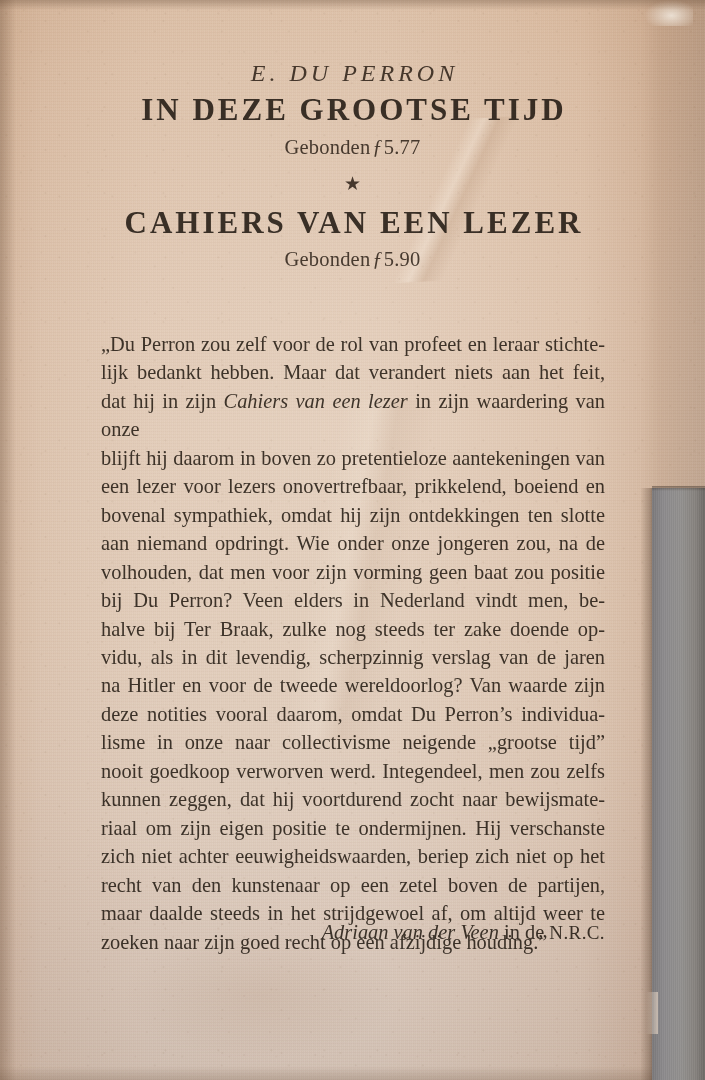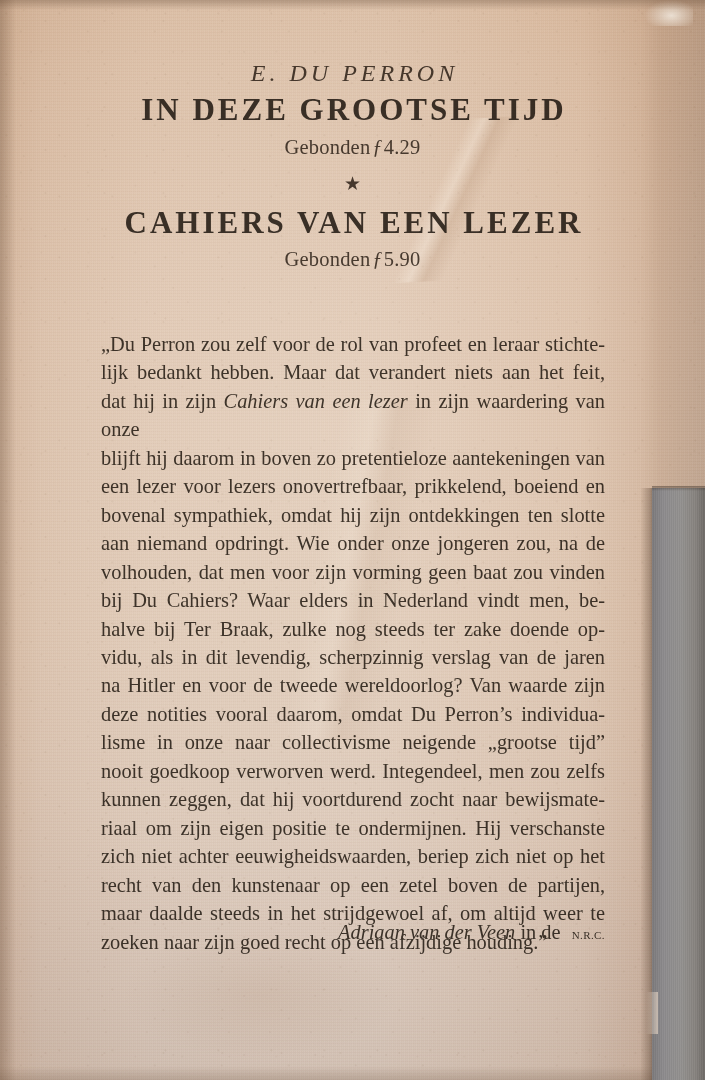--- a/index.html
+++ b/index.html
@@ -318,7 +318,7 @@
       <h1 class="book-title">IN DEZE GROOTSE TIJD</h1>
 
       <p class="price">
-        <span>Gebonden</span><span class="florin">ƒ</span><span>4.29</span>
+        <span>Gebonden</span><span class="florin">ƒ</span><span>5.77</span>
       </p>
 
       <div class="star-rule">★</div>

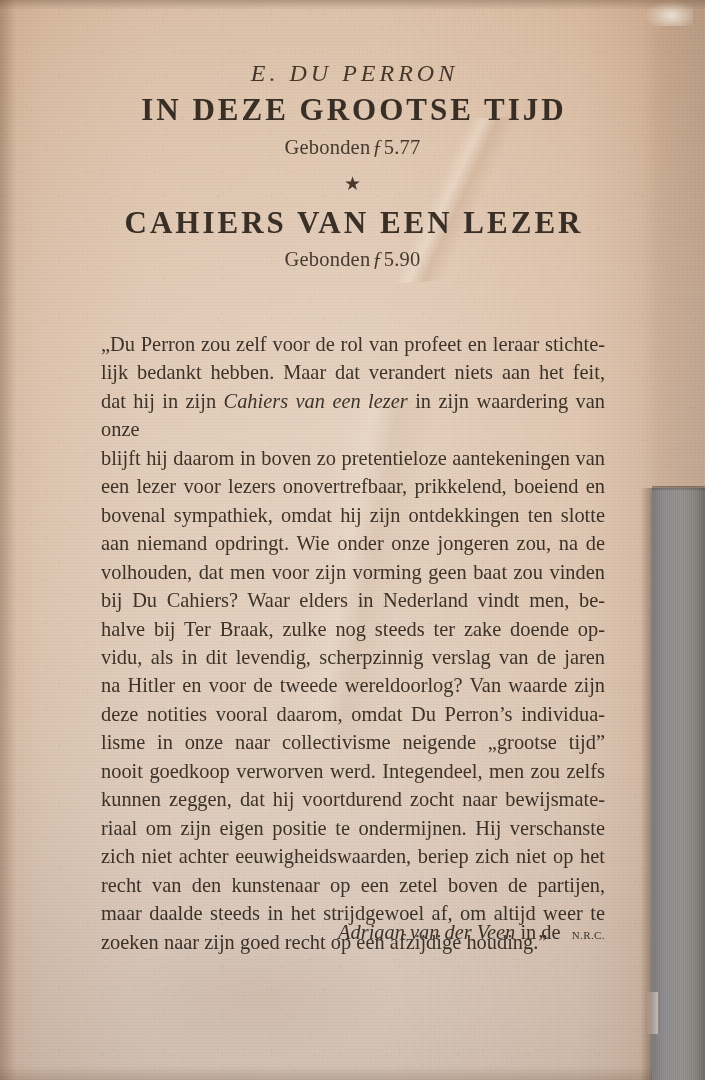--- a/index.html
+++ b/index.html
@@ -340,7 +340,7 @@
         <div><span>een lezer voor lezers onovertrefbaar, prikkelend, boeiend en</span></div>
         <div><span>bovenal sympathiek, omdat hij zijn ontdekkingen ten slotte</span></div>
         <div><span>aan niemand opdringt. Wie onder onze jongeren zou, na de</span></div>
-        <div><span>volhouden, dat men voor zijn vorming geen baat zou vinden</span></div>
+        <div><span>volhouden, dat men voor zijn vorming geen baat zou positie</span></div>
         <div><span>bij Du Cahiers? Waar elders in Nederland vindt men, be-</span></div>
         <div><span>halve bij Ter Braak, zulke nog steeds ter zake doende op-</span></div>
         <div><span>vidu, als in dit levendig, scherpzinnig verslag van de jaren</span></div>

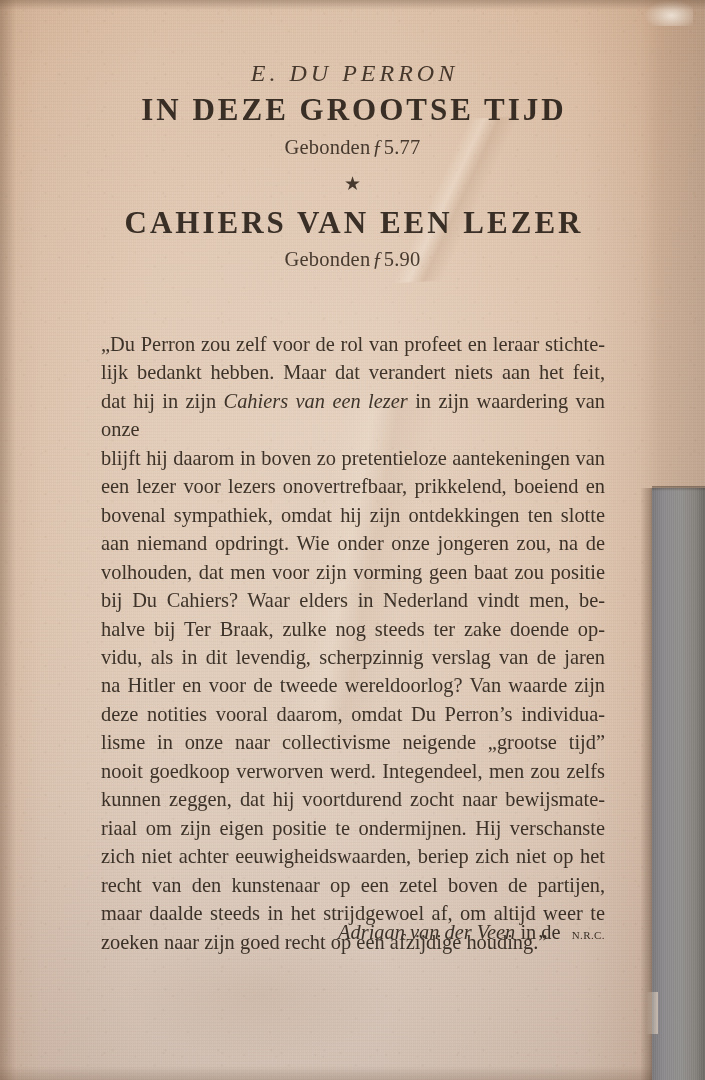--- a/index.html
+++ b/index.html
@@ -341,7 +341,7 @@
         <div><span>bovenal sympathiek, omdat hij zijn ontdekkingen ten slotte</span></div>
         <div><span>aan niemand opdringt. Wie onder onze jongeren zou, na de</span></div>
         <div><span>volhouden, dat men voor zijn vorming geen baat zou positie</span></div>
-        <div><span>bij Du Cahiers? Waar elders in Nederland vindt men, be-</span></div>
+        <div><span>bij Du Perron? Veen elders in Nederland vindt men, be-</span></div>
         <div><span>halve bij Ter Braak, zulke nog steeds ter zake doende op-</span></div>
         <div><span>vidu, als in dit levendig, scherpzinnig verslag van de jaren</span></div>
         <div><span>na Hitler en voor de tweede wereldoorlog? Van waarde zijn</span></div>

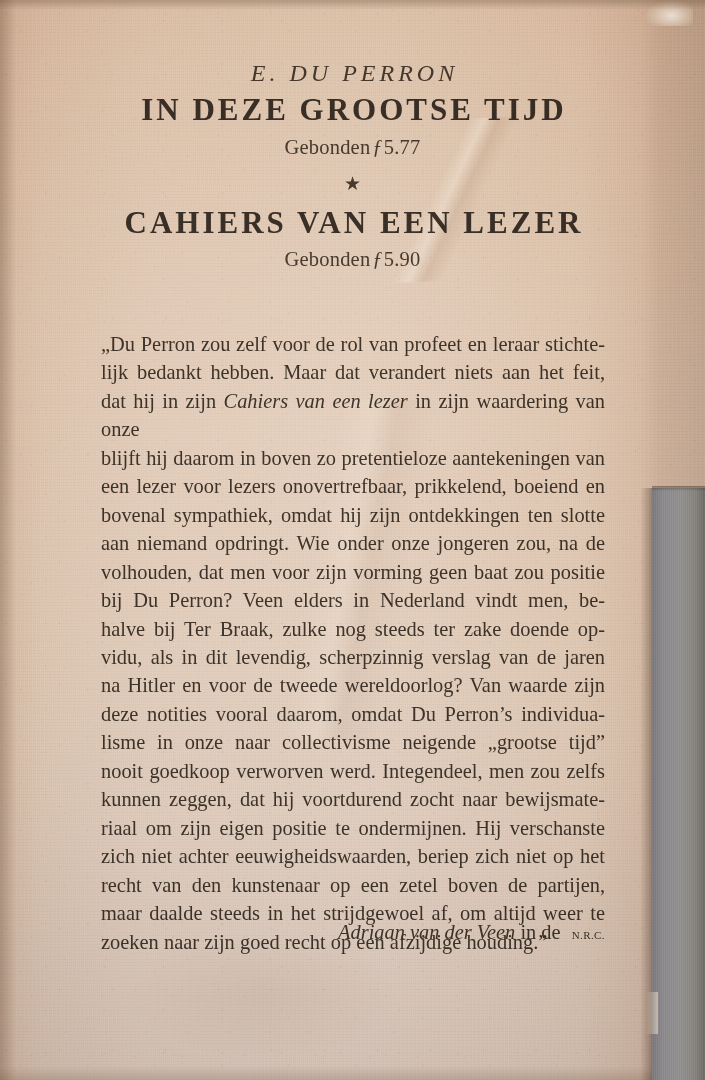--- a/index.html
+++ b/index.html
@@ -277,9 +277,8 @@
     font-style: italic;
   }
   .attribution .smallcaps {
-    font-size: 11px;
+    font-size: 19px;
     letter-spacing: 0.4px;
-    margin-left: 6px;
   }
 
   

